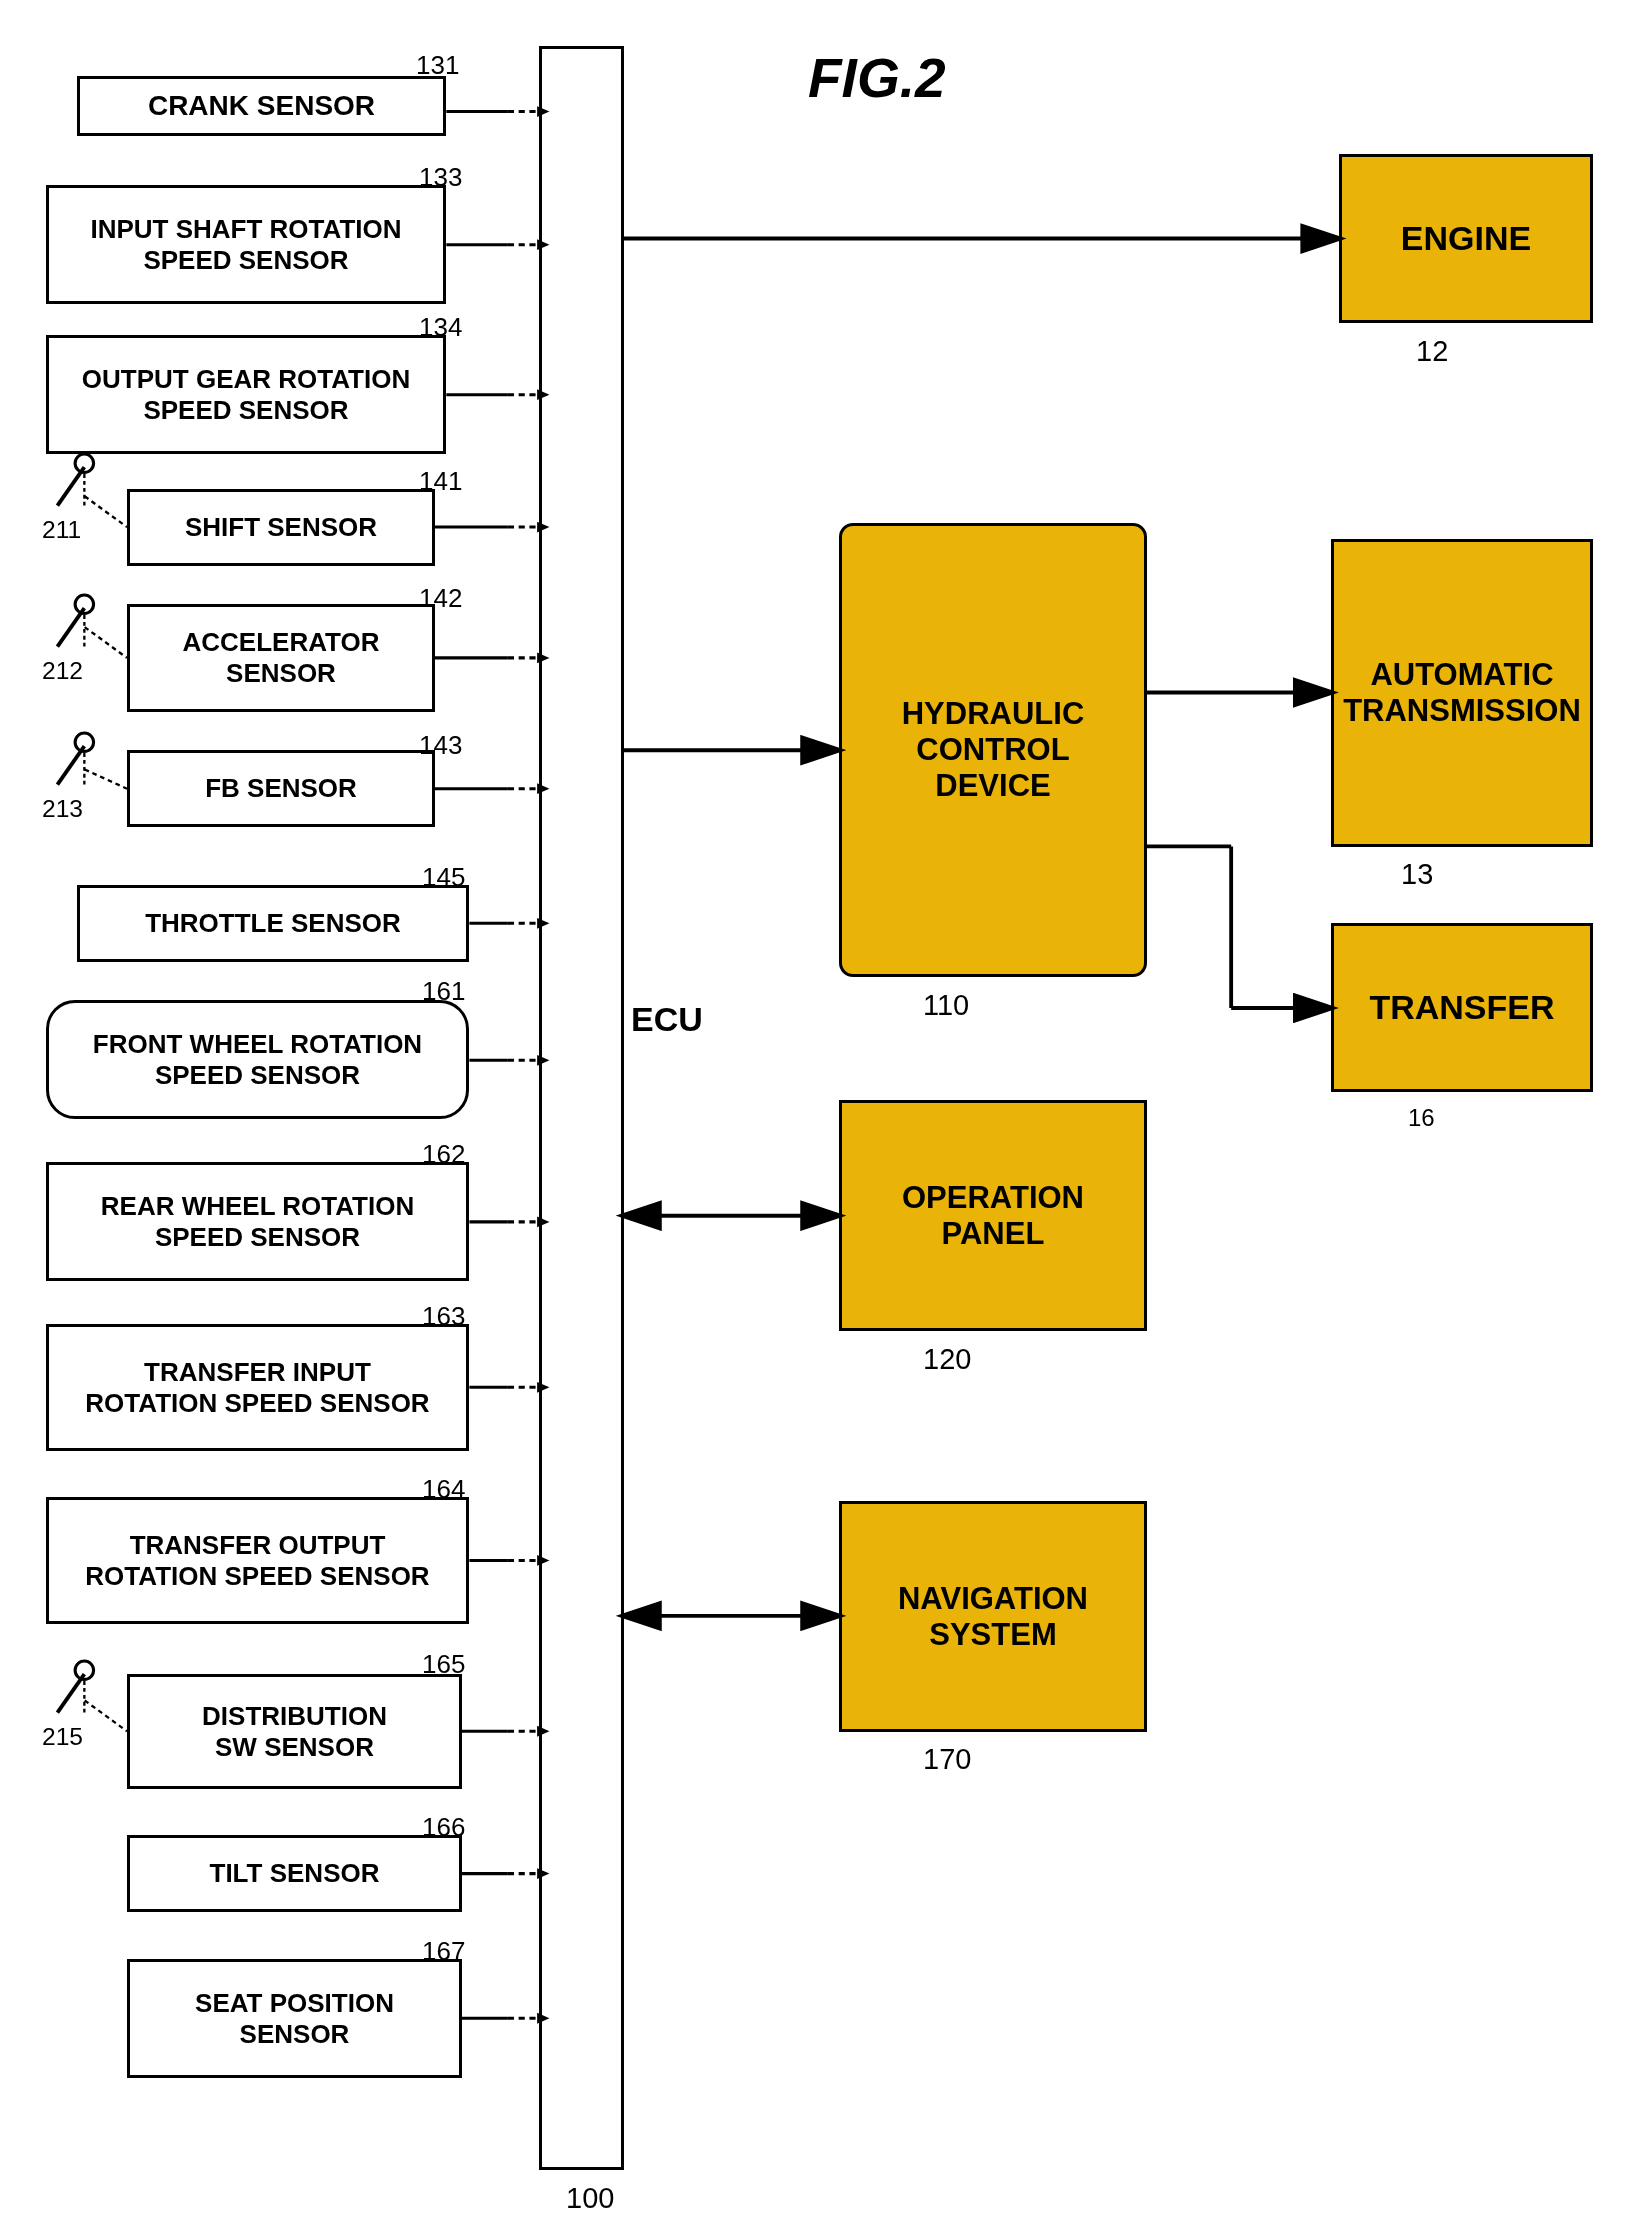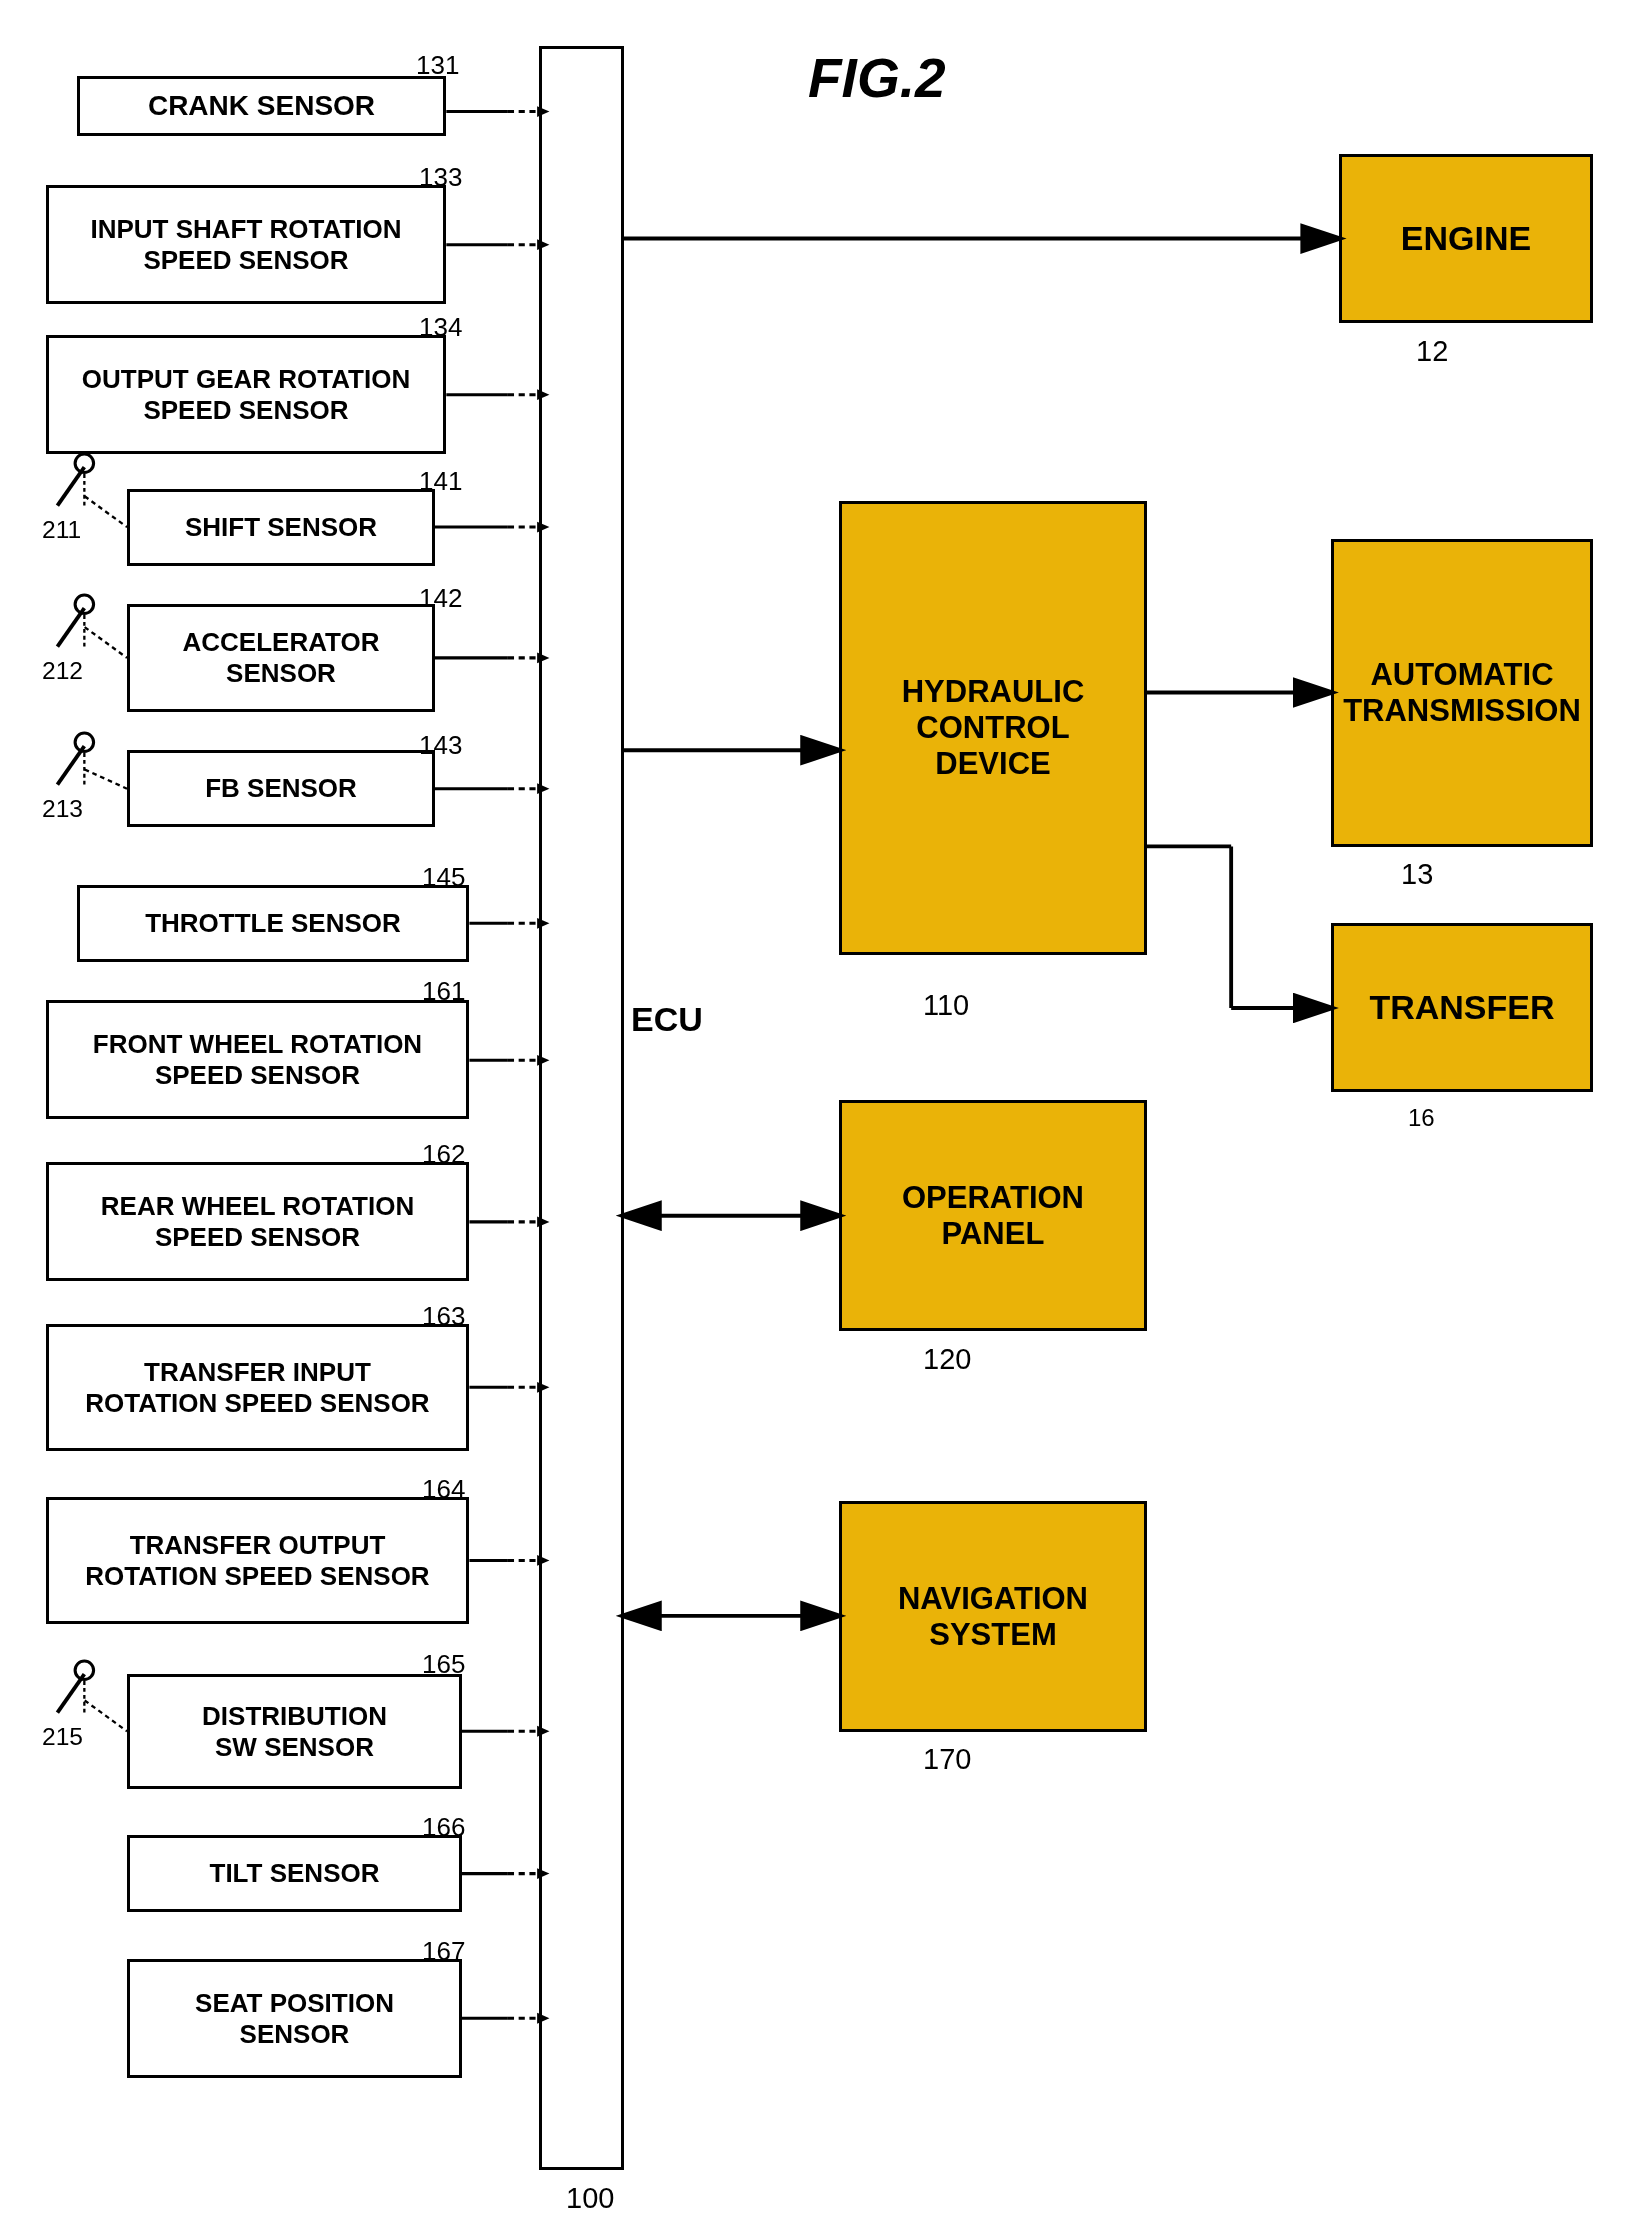--- a/index.html
+++ b/index.html
@@ -179,7 +179,7 @@
   </div>
   <div class="num-label" style="left:1416px; top:335px; font-size:29px;">12</div>
 
-  <div class="right-box" style="left:839px; top:501px; width:308px; height:454px; font-size:31px;">
+  <div class="right-box" style="left:839px; top:523px; width:308px; height:454px; font-size:31px;border-radius:14px;">
     <span>HYDRAULIC<br>CONTROL<br>DEVICE</span>
   </div>
   <div class="num-label" style="left:923px; top:989px; font-size:29px;">110</div>

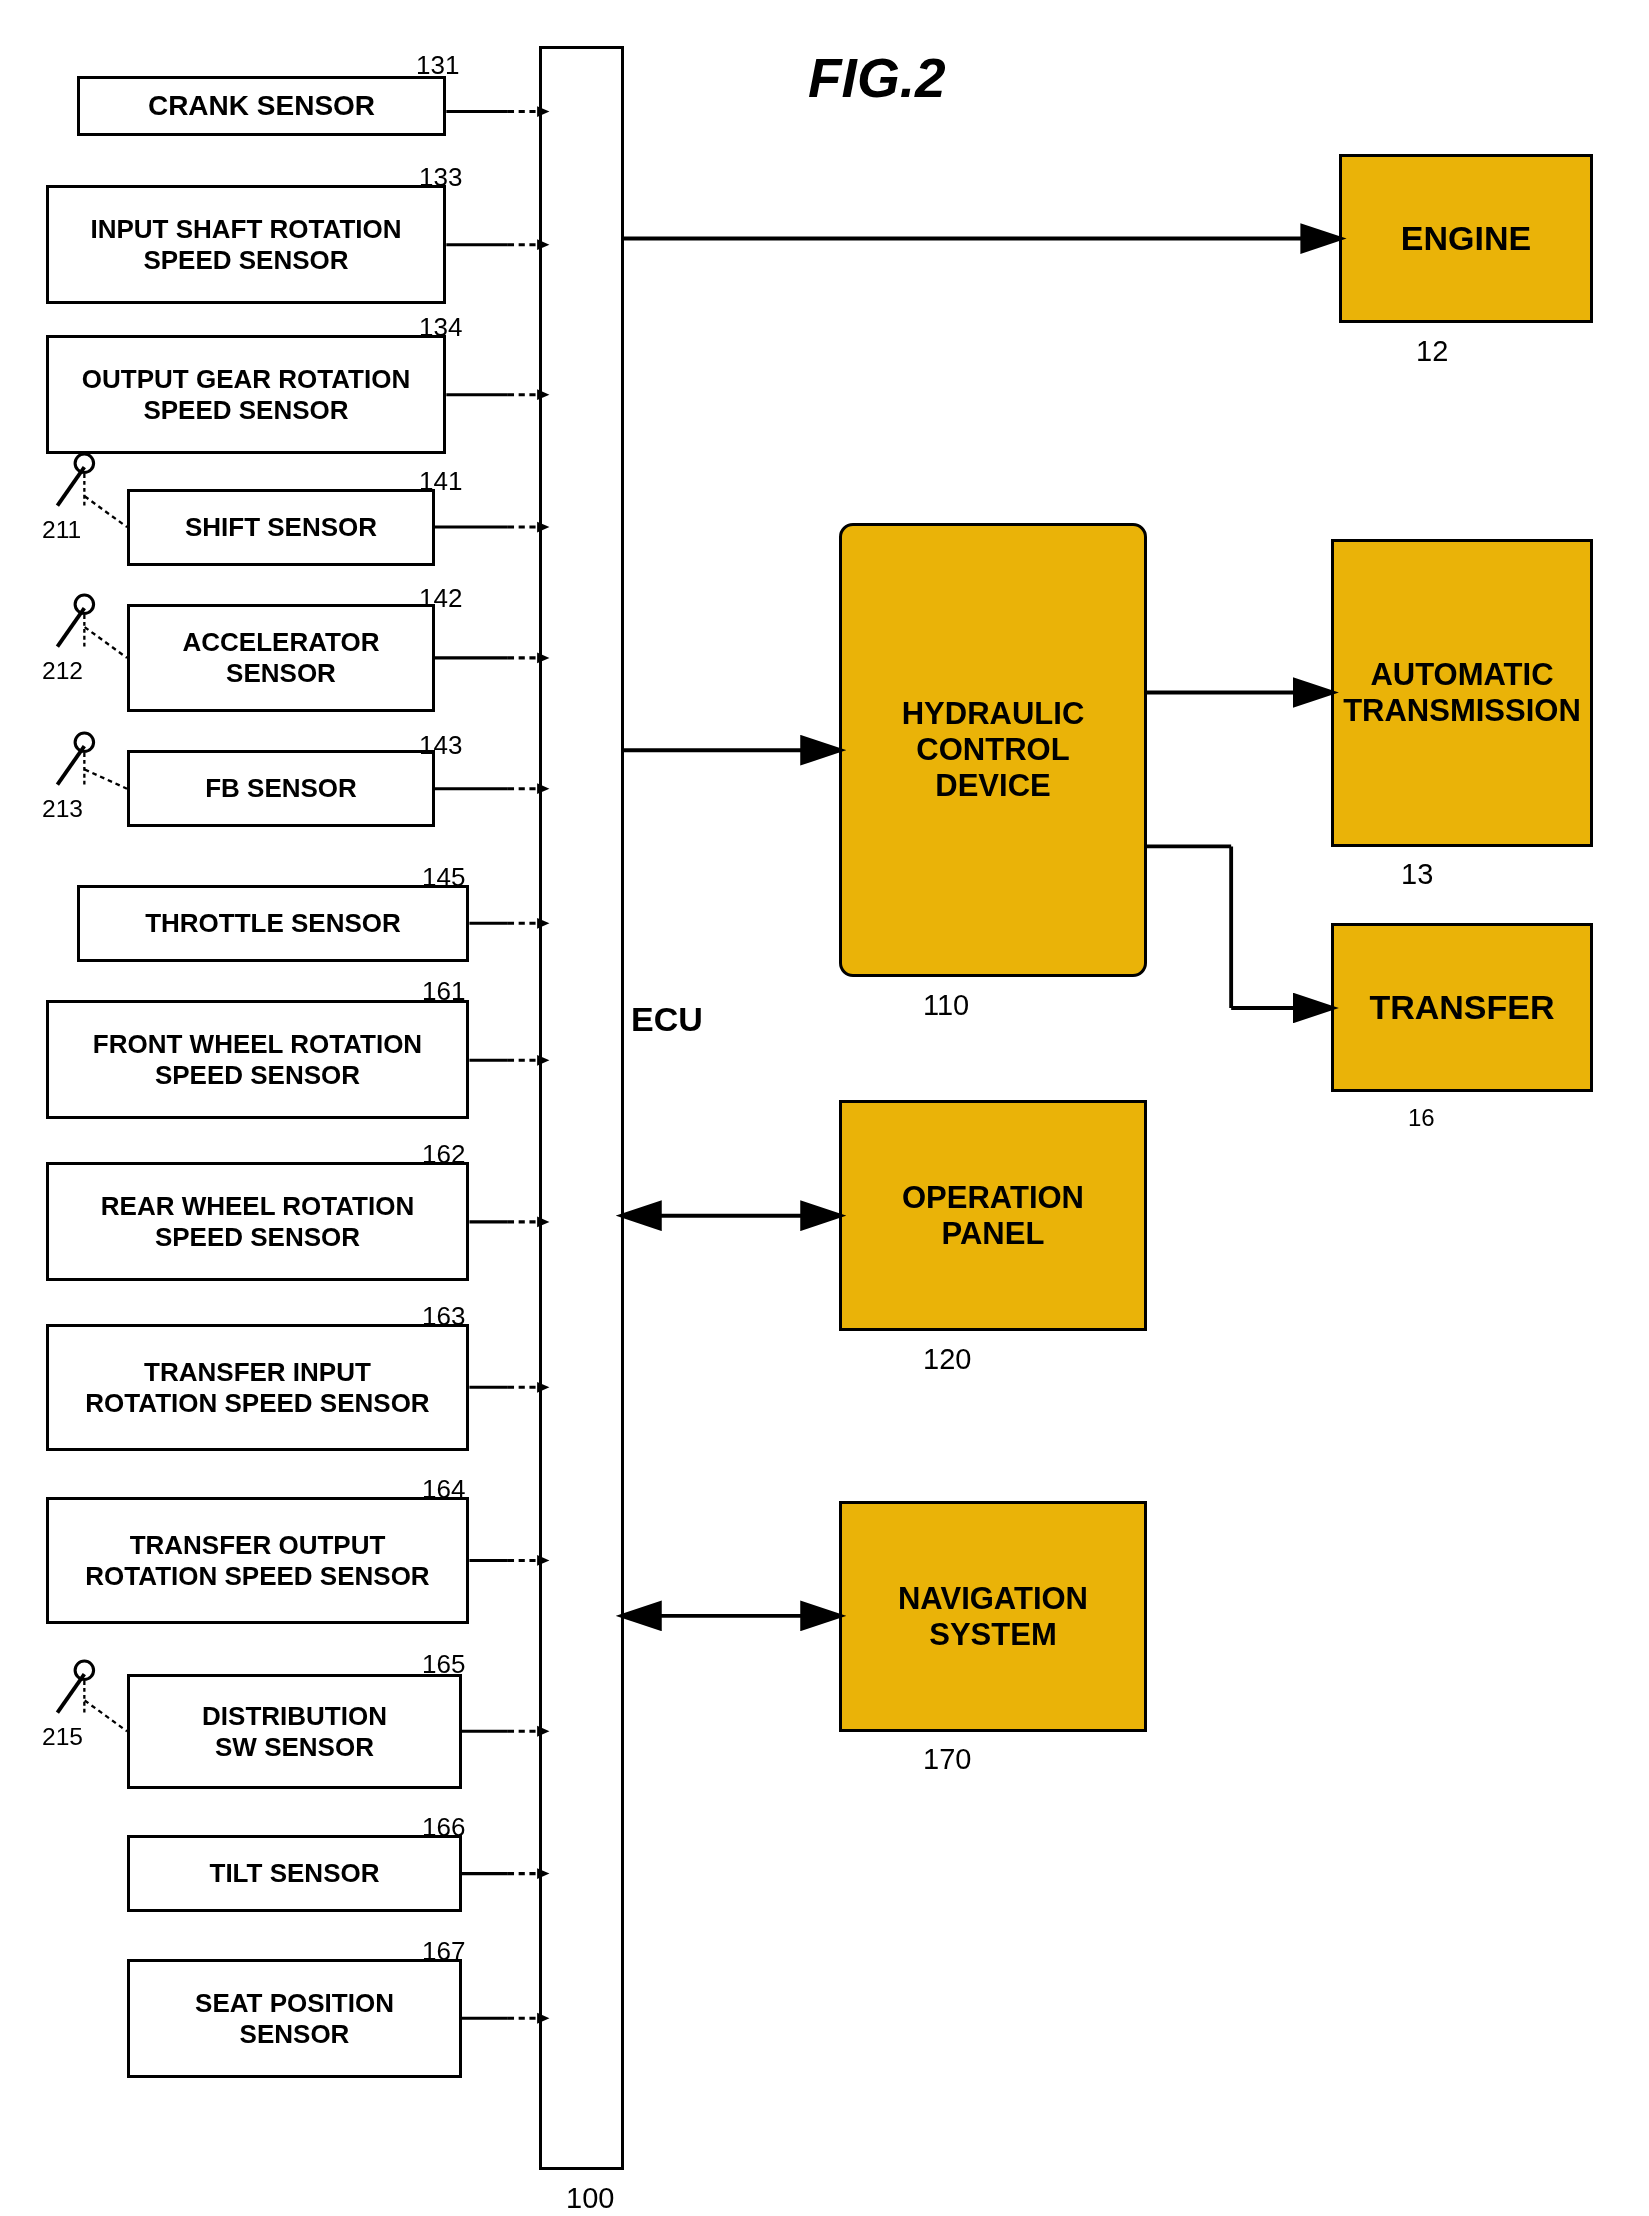--- a/index.html
+++ b/index.html
@@ -139,7 +139,7 @@
   </div>
   <div class="num-label" style="left:422px; top:862px;">145</div>
 
-  <div class="sensor-box" style="left:46px; top:1000px; width:423px; height:119px; font-size:26px;">
+  <div class="sensor-box" style="left:46px; top:1000px; width:423px; height:119px; font-size:26px;border-radius:29px;">
     <span>FRONT WHEEL ROTATION<br>SPEED SENSOR</span>
   </div>
   <div class="num-label" style="left:422px; top:976px;">161</div>

